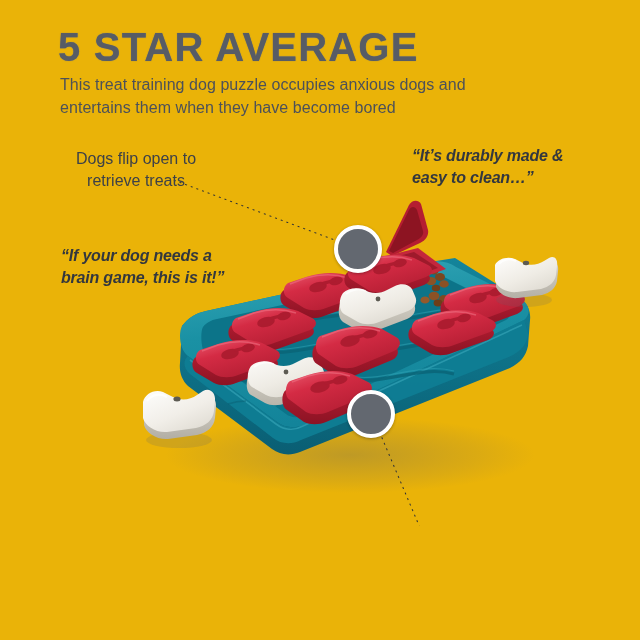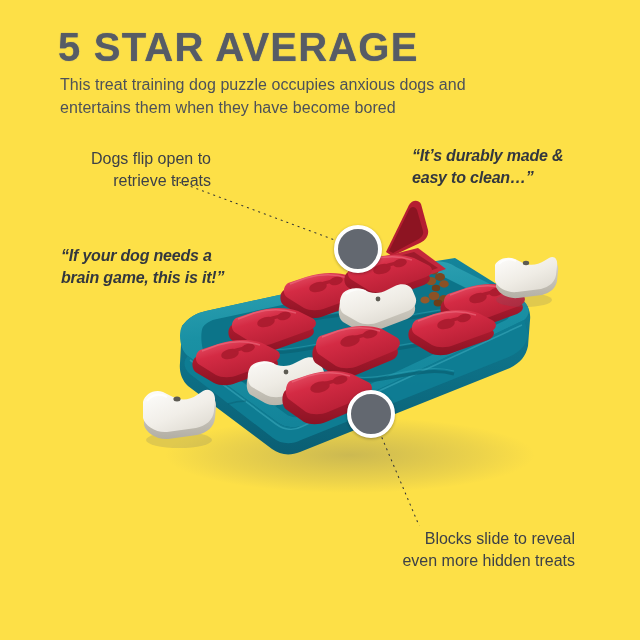--- a/index.html
+++ b/index.html
@@ -9,7 +9,7 @@
   #canvas {
     position: relative;
     width: 640px; height: 640px;
-    background: #fde047;
+    background: #eab308;
     overflow: hidden;
     font-family: "Liberation Sans", sans-serif;
     -webkit-font-smoothing: antialiased;

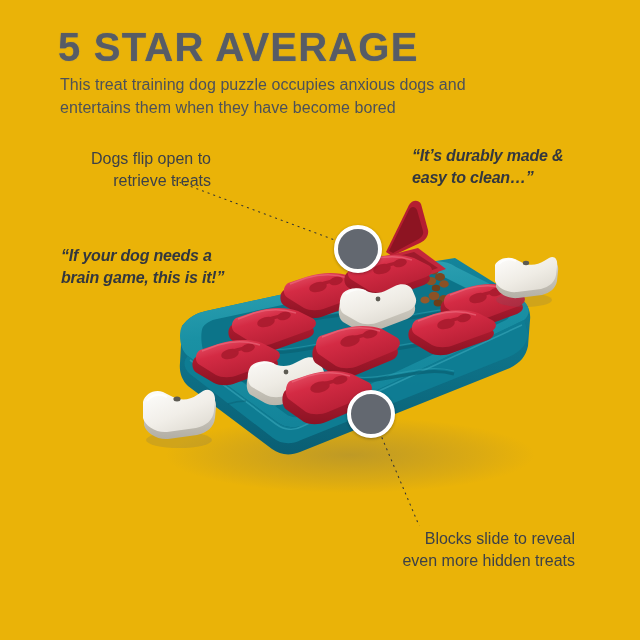--- a/index.html
+++ b/index.html
@@ -52,7 +52,7 @@
     color: #33373e;
     letter-spacing: -0.2px;
   }
-  #callout-flip   { left: 61px;  top: 148px; width: 150px; text-align: right; }
+  #callout-flip   { left: 61px;  top: 148px; width: 150px; text-align: center; }
   #callout-brain  { left: 61px;  top: 245px; width: 180px; text-align: left; }
   #callout-durable{ left: 412px; top: 145px; width: 180px; text-align: left; }
   #callout-blocks { left: 400px; top: 528px; width: 175px; text-align: right; }

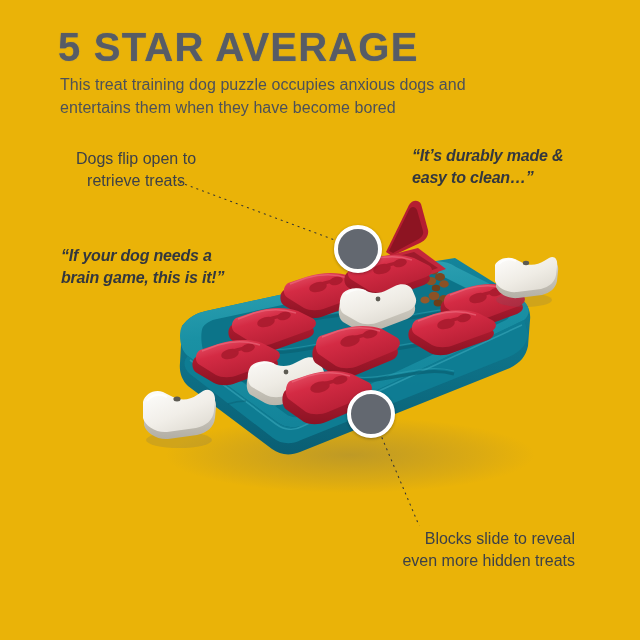--- a/index.html
+++ b/index.html
@@ -474,7 +474,6 @@
   <div class="callout plain" id="callout-flip">Dogs flip open to retrieve treats</div>
   <div class="callout quote" id="callout-durable">“It’s durably made &amp; easy to clean…”</div>
   <div class="callout quote" id="callout-brain">“If your dog needs a brain game, this is it!”</div>
-  <div class="callout plain" id="callout-blocks">Blocks slide to reveal even more hidden treats</div>
 
 </div>
 

